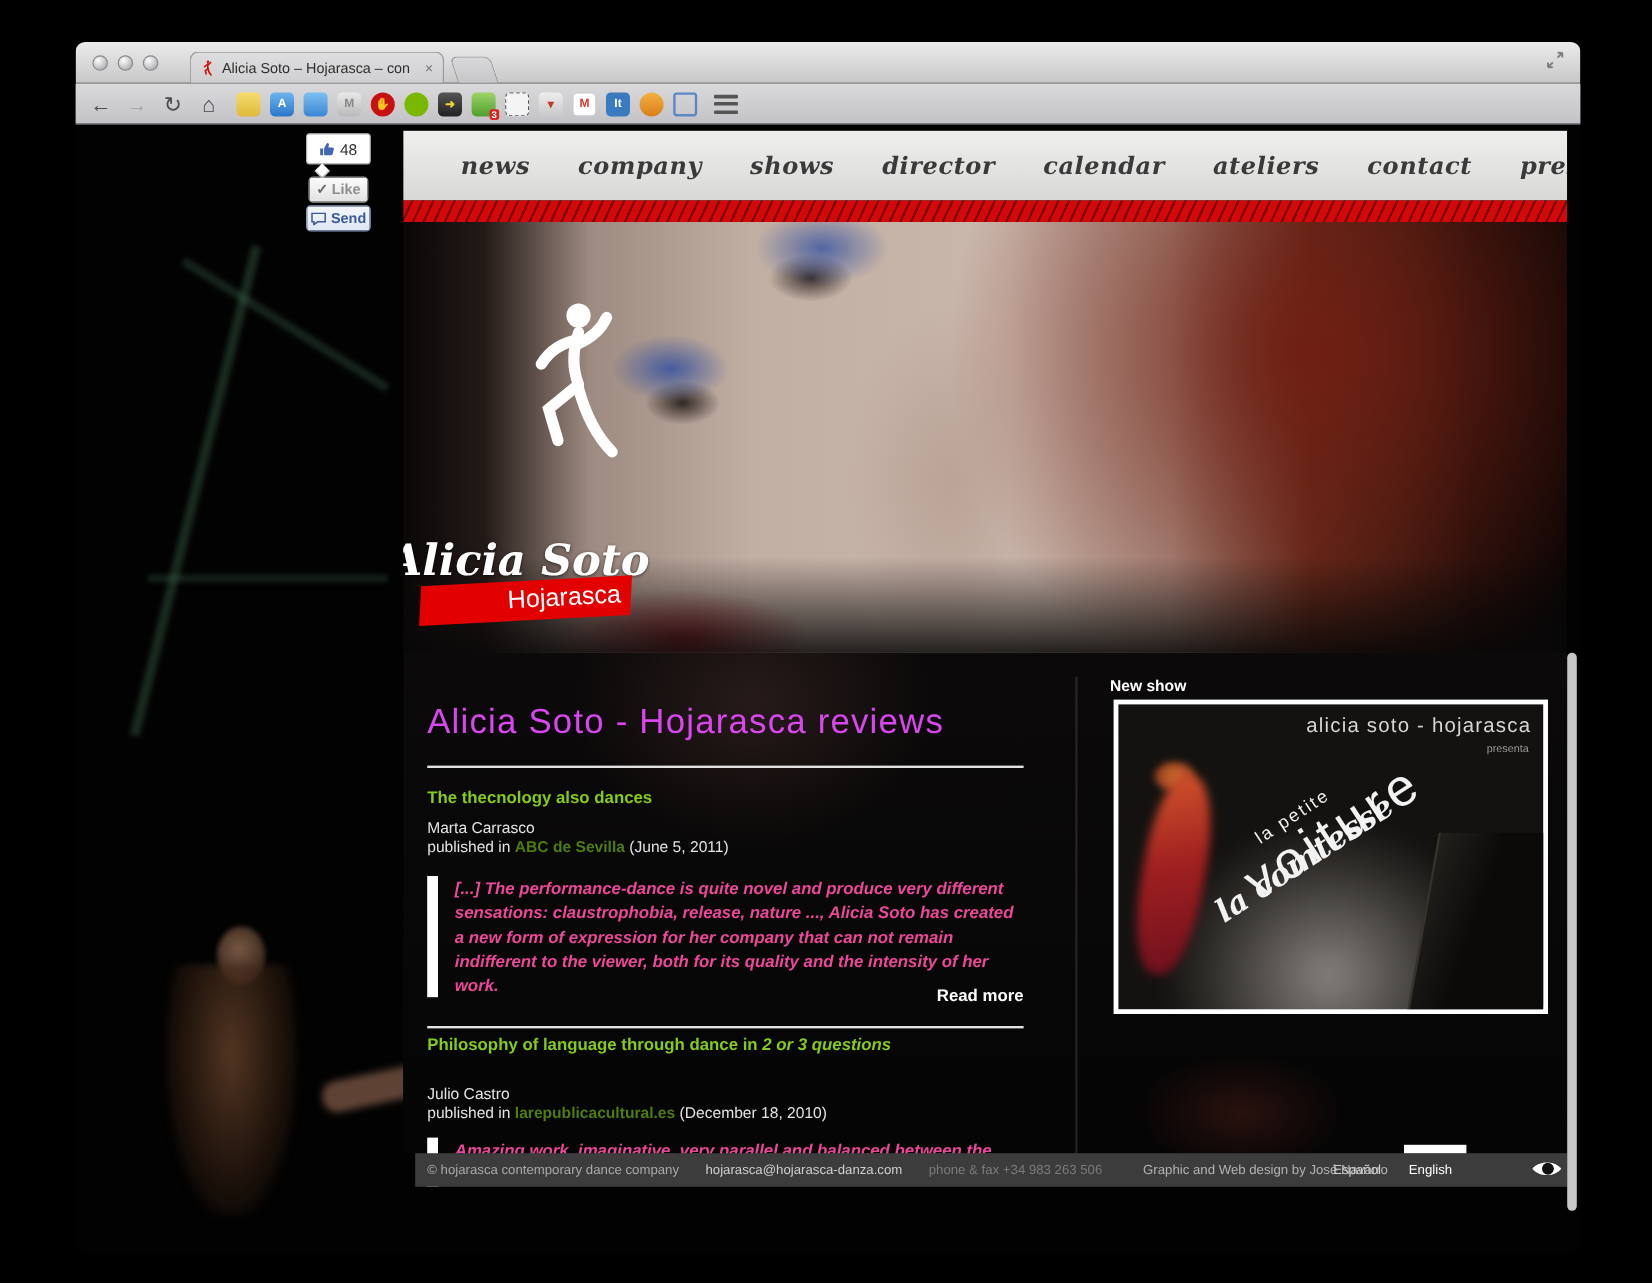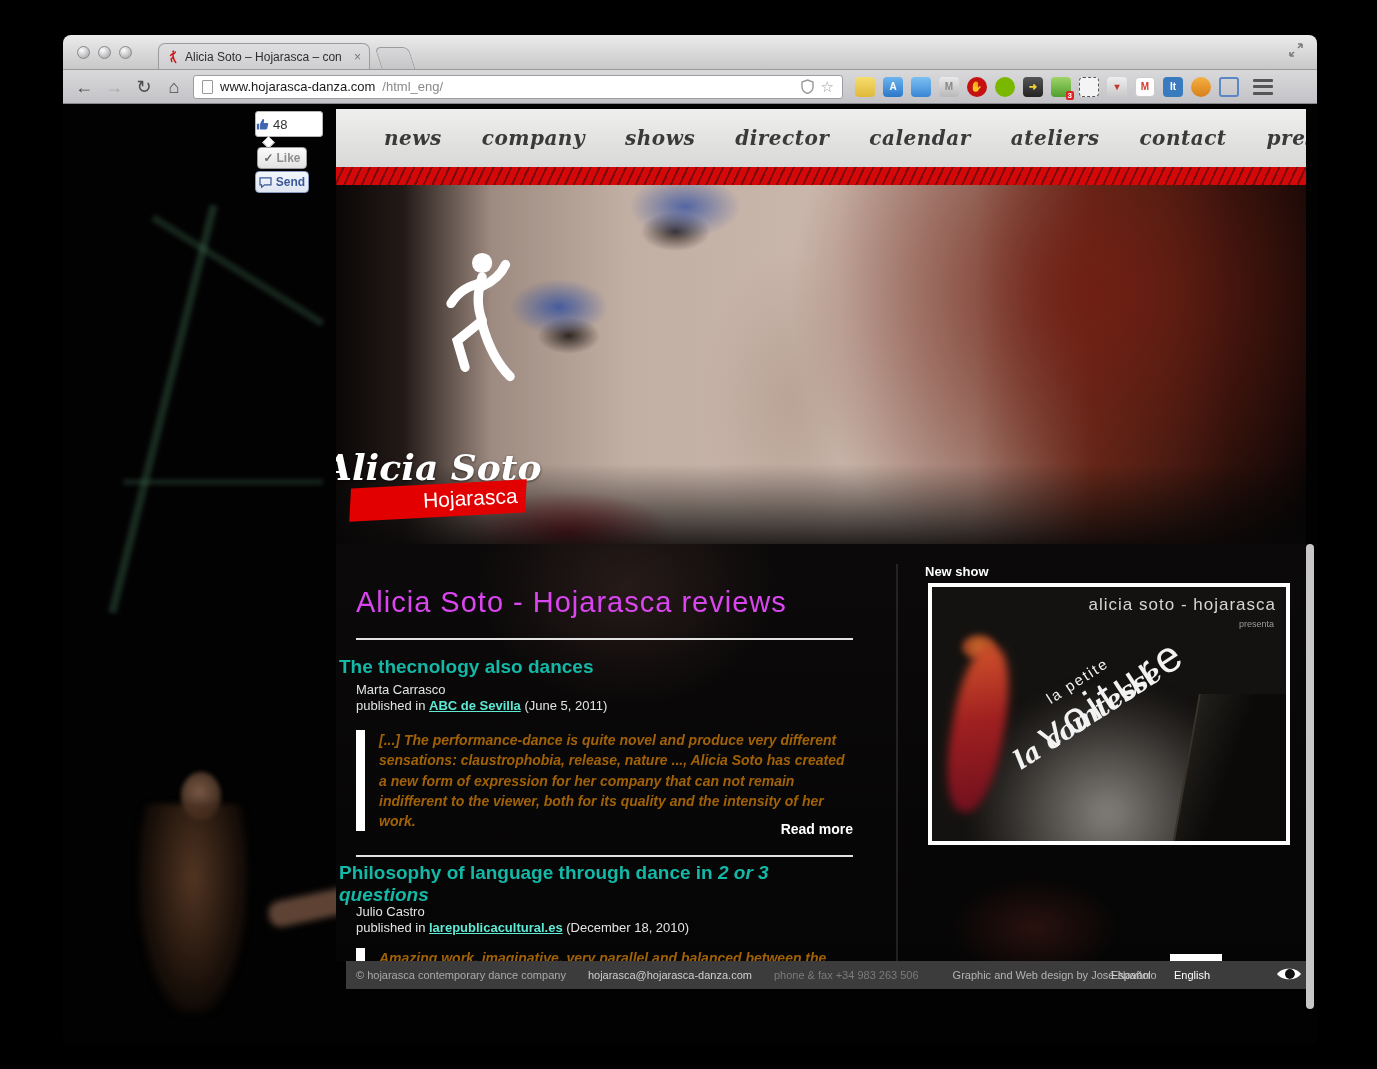--- a/index.html
+++ b/index.html
@@ -198,16 +198,6 @@
     <span class="navbtn disabled">→</span>
     <span class="navbtn">↻</span>
     <span class="navbtn">⌂</span>
-    <div class="urlbar">
-      <div class="doc-ic"></div>
-      <span class="url-host">www.hojarasca-danza.com</span>
-        <span class="url-path">/html_eng/</span>
-      <span class="spacer"></span>
-      <svg width="13" height="15" viewBox="0 0 13 15">
-        <path d="M6.5 1 L12 3 V8 C12 11.5 9.5 13.5 6.5 14.5 C3.5 13.5 1 11.5 1 8 V3 Z" fill="none" stroke="#9a9a9a" stroke-width="1.4"></path>
-      </svg>
-      <span class="star">☆</span>
-    </div>
     <div class="exts">
       <div class="ext" style="background:linear-gradient(#f5dd6e,#e0b93a);"></div>
       <div class="ext" style="background:linear-gradient(#6db5ef,#2a77c9);">

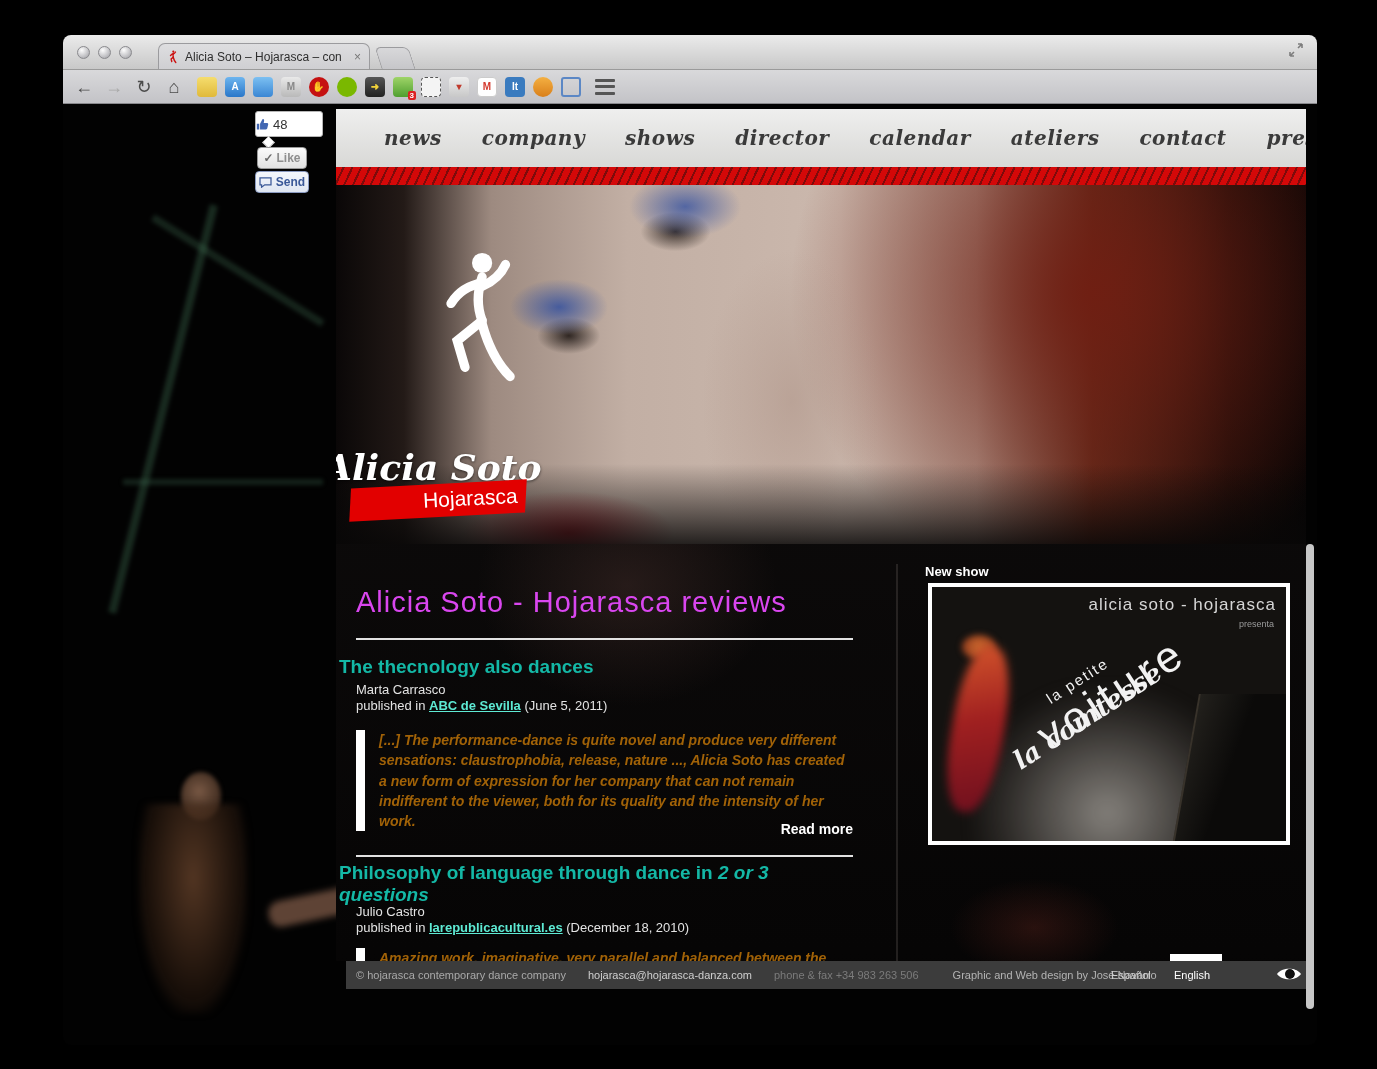--- a/index.html
+++ b/index.html
@@ -141,8 +141,8 @@
 
   
   .fb { position:absolute; left:192px; top:7px; width:60px; z-index:9; }
-  .fb-bubble { position:relative; width:68px; height:26px; background:#fff; border:1px solid #b6b6b6; border-radius:3px;
-               display:flex; align-items:center; gap:4px; font-size:13px; color:#333; }
+  .fb-bubble { position:relative; width:54px; height:26px; background:#fff; border:1px solid #b6b6b6; border-radius:3px;
+               display:flex; align-items:center; justify-content:center; gap:4px; font-size:13px; color:#333; }
   .fb-tail { position:absolute; left:9px; top:32px; width:9px; height:9px; background:#fff; border-right:1px solid #b6b6b6; border-bottom:1px solid #b6b6b6; transform:rotate(45deg); margin-top:-5px; }
   .fb-like { position:absolute; top:36px; left:2px; width:50px; height:22px; border:1px solid #9a9a9a; border-radius:4px;
              background:linear-gradient(#fbfbfb,#e2e2e2); display:flex; align-items:center; justify-content:center; gap:3px;

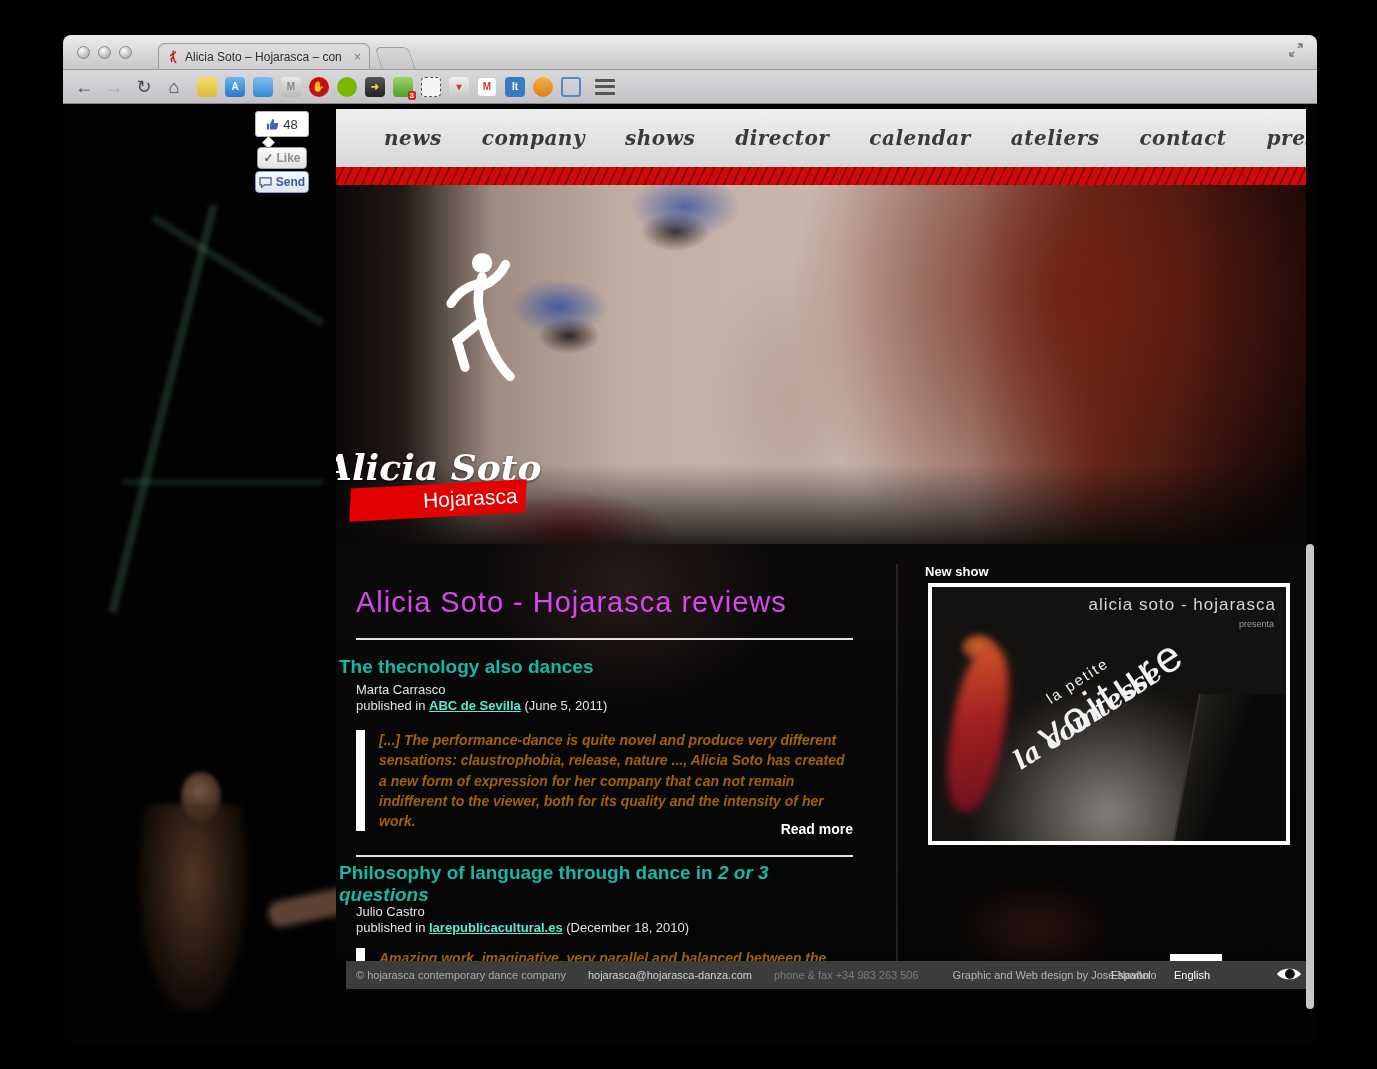--- a/index.html
+++ b/index.html
@@ -100,7 +100,7 @@
   .page-title { position:absolute; left:20px; top:482px; font-size:29px; font-weight:200;
                 color:#d946ef; letter-spacing:1px; }
   .rule { position:absolute; left:20px; width:497px; height:2px; background:#e2e2e2; }
-  .r-title { position:absolute; left:3px; width:500px; font-size:19px; font-weight:bold; color:#14b8a6; line-height:1.15; }
+  .r-title { position:absolute; left:20px; width:500px; font-size:14px; font-weight:bold; color:#84cc16; line-height:1.15; }
   .r-title i { font-style:italic; }
   .r-author { position:absolute; left:20px; font-size:13px; color:#e3e3e3; }
   .r-pub { position:absolute; left:20px; font-size:13px; color:#e3e3e3; }

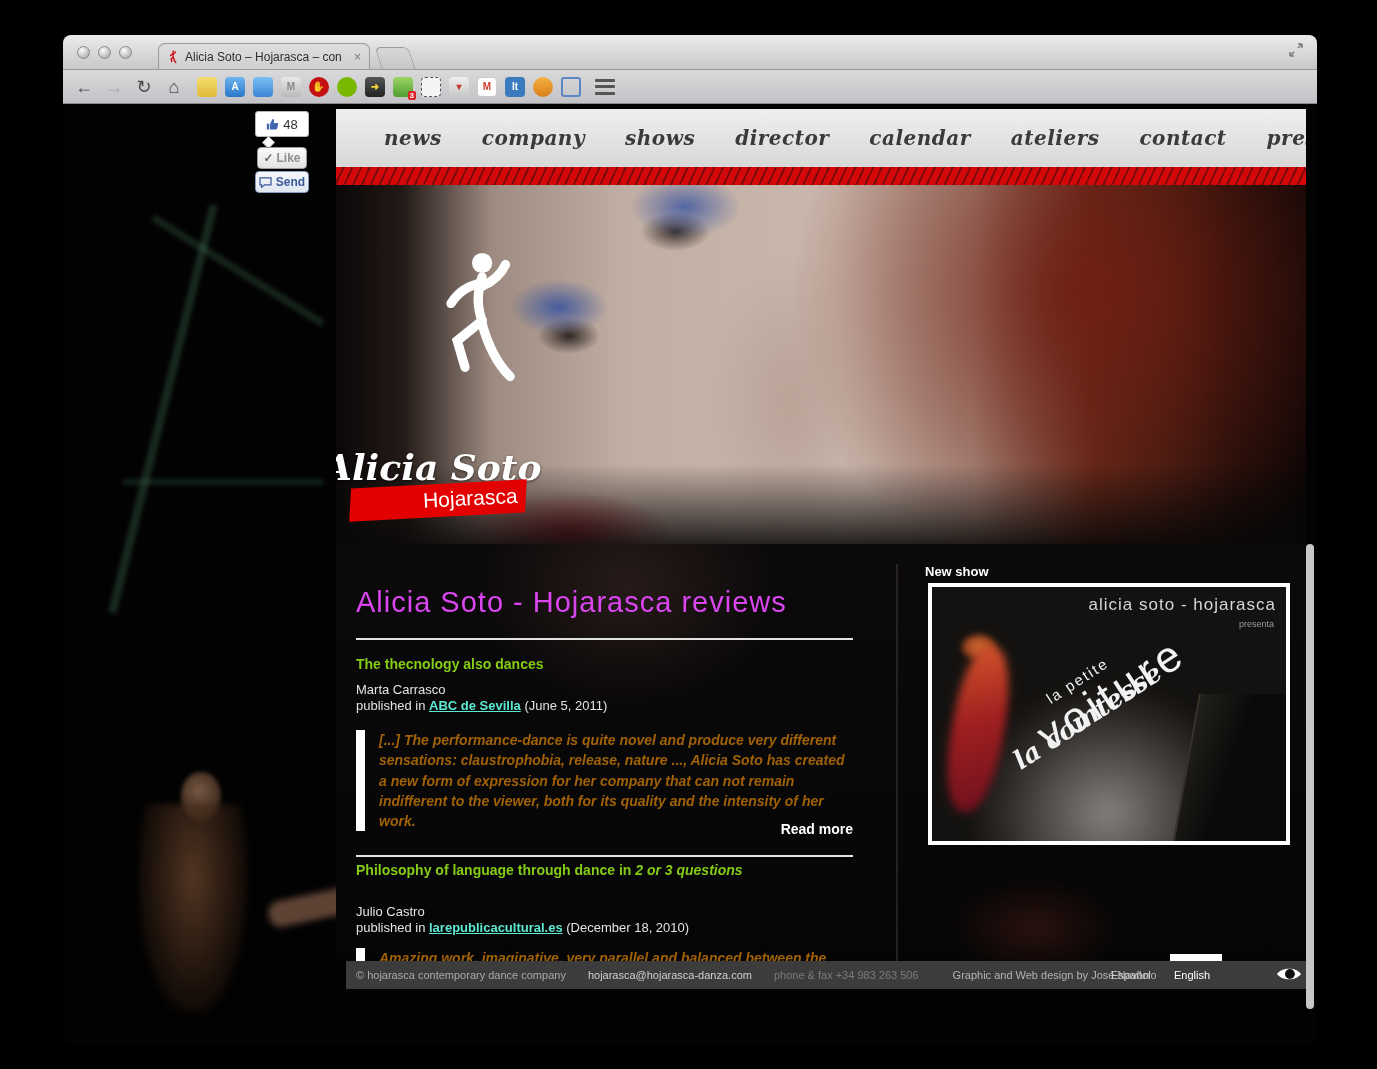--- a/index.html
+++ b/index.html
@@ -104,7 +104,7 @@
   .r-title i { font-style:italic; }
   .r-author { position:absolute; left:20px; font-size:13px; color:#e3e3e3; }
   .r-pub { position:absolute; left:20px; font-size:13px; color:#e3e3e3; }
-  .r-pub b { font-weight:bold; color:#5eead4;text-decoration:underline; }
+  .r-pub b { font-weight:bold; color:#4d7c0f; }
   .quote { position:absolute; left:20px; width:500px; border-left:9px solid #fff; padding-left:14px;
            font-size:14px; font-style:italic; font-weight:bold; color:#a16207; line-height:1.45; }
   .readmore { position:absolute; left:20px; width:497px; text-align:right; font-size:14px; font-weight:bold; color:#fff; }

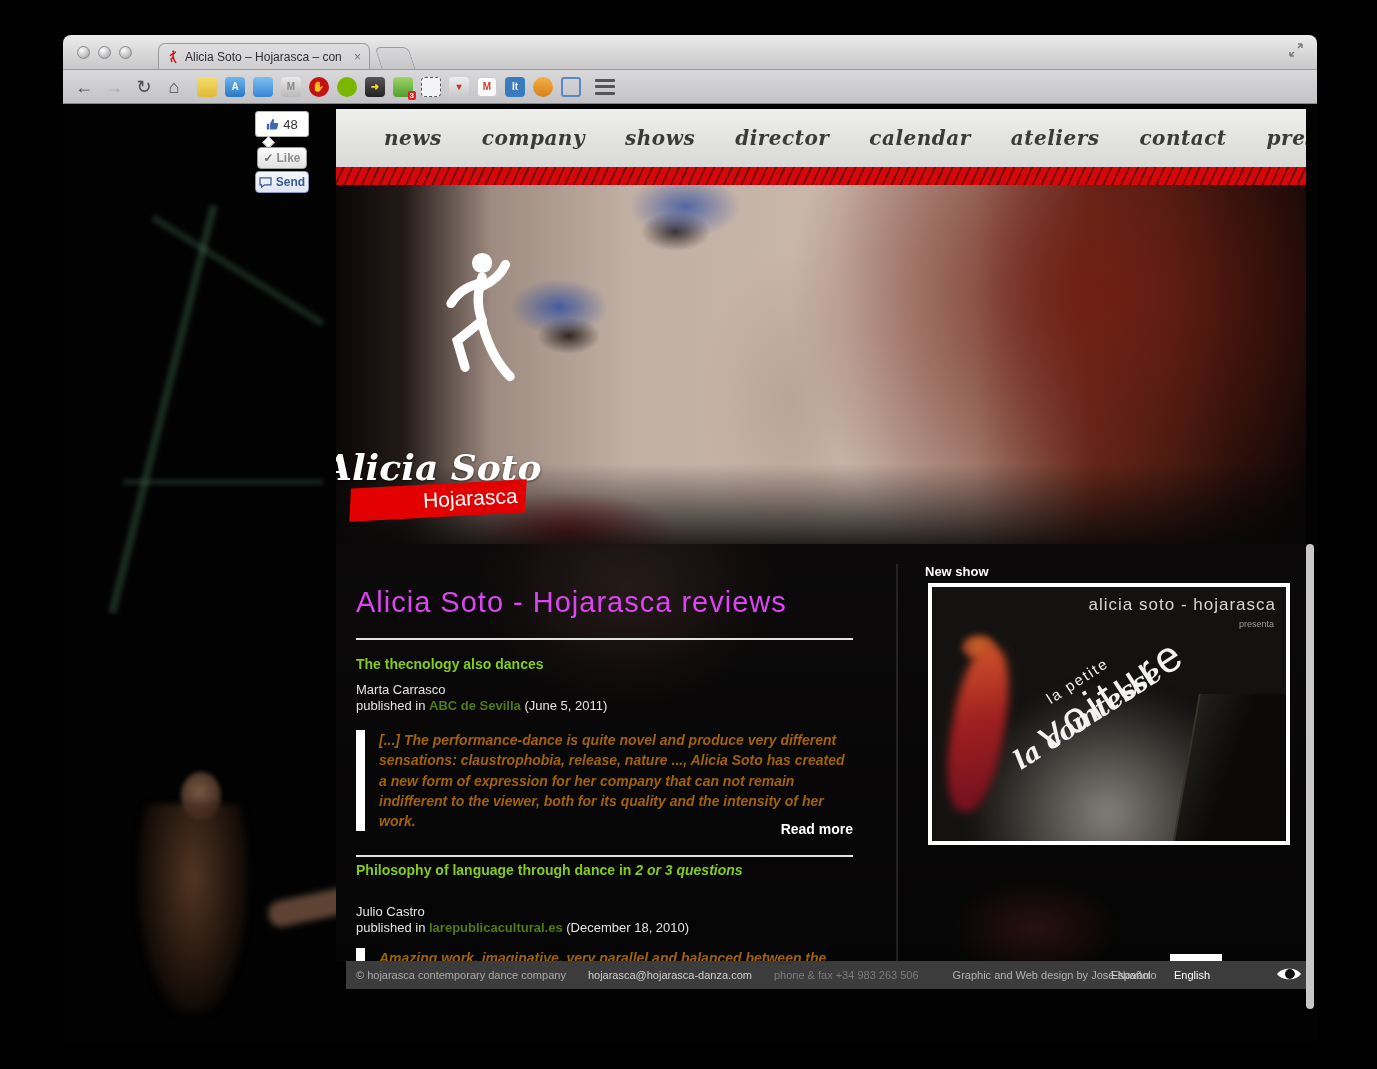--- a/index.html
+++ b/index.html
@@ -106,7 +106,7 @@
   .r-pub { position:absolute; left:20px; font-size:13px; color:#e3e3e3; }
   .r-pub b { font-weight:bold; color:#4d7c0f; }
   .quote { position:absolute; left:20px; width:500px; border-left:9px solid #fff; padding-left:14px;
-           font-size:14px; font-style:italic; font-weight:bold; color:#a16207; line-height:1.45; }
+           font-size:14px; font-style:italic; font-weight:bold; color:#ec4899; line-height:1.45; }
   .readmore { position:absolute; left:20px; width:497px; text-align:right; font-size:14px; font-weight:bold; color:#fff; }
 
   

